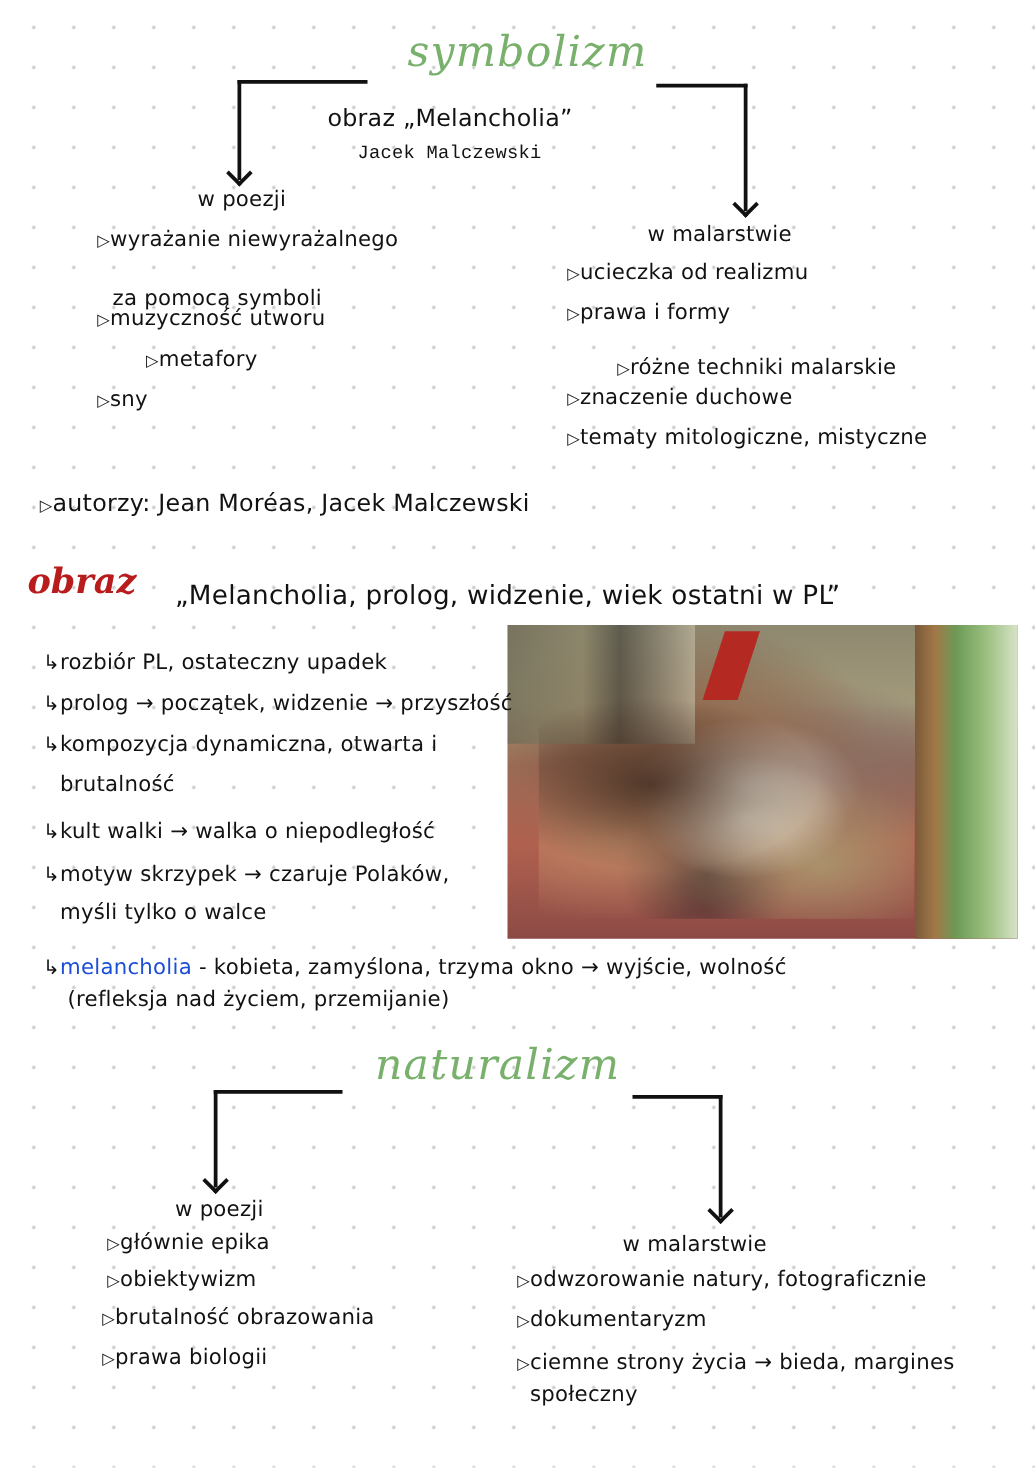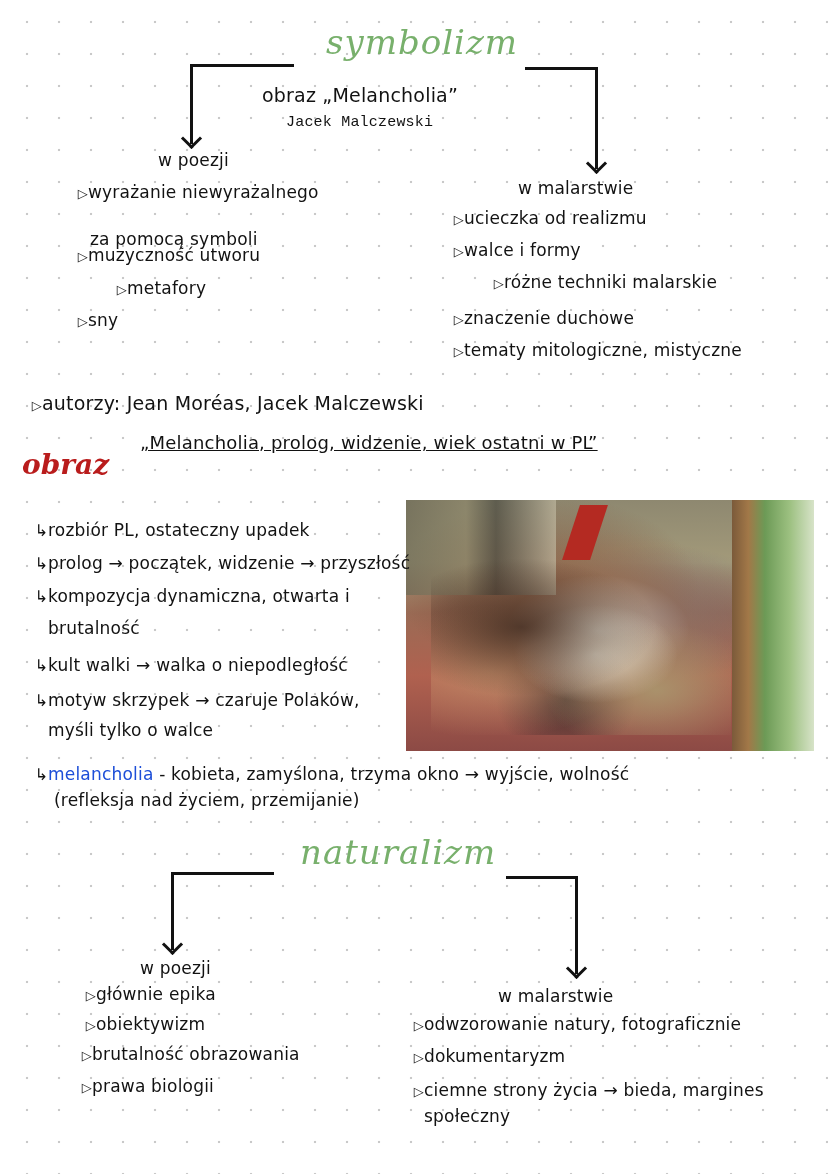--- a/index.html
+++ b/index.html
@@ -112,7 +112,7 @@
     <span class="bullet">▷</span><span>ucieczka od realizmu</span>
   </div>
   <div class="abs hand" style="left:446px; top:240px;">
-    <span class="bullet">▷</span><span>walce i formy</span>
+    <span class="bullet">▷</span><span>prawa i formy</span>
   </div>
   <div class="abs hand" style="left:446px; top:272px;padding-left:40px;">
     <span class="bullet">▷</span><span>różne techniki malarskie</span>

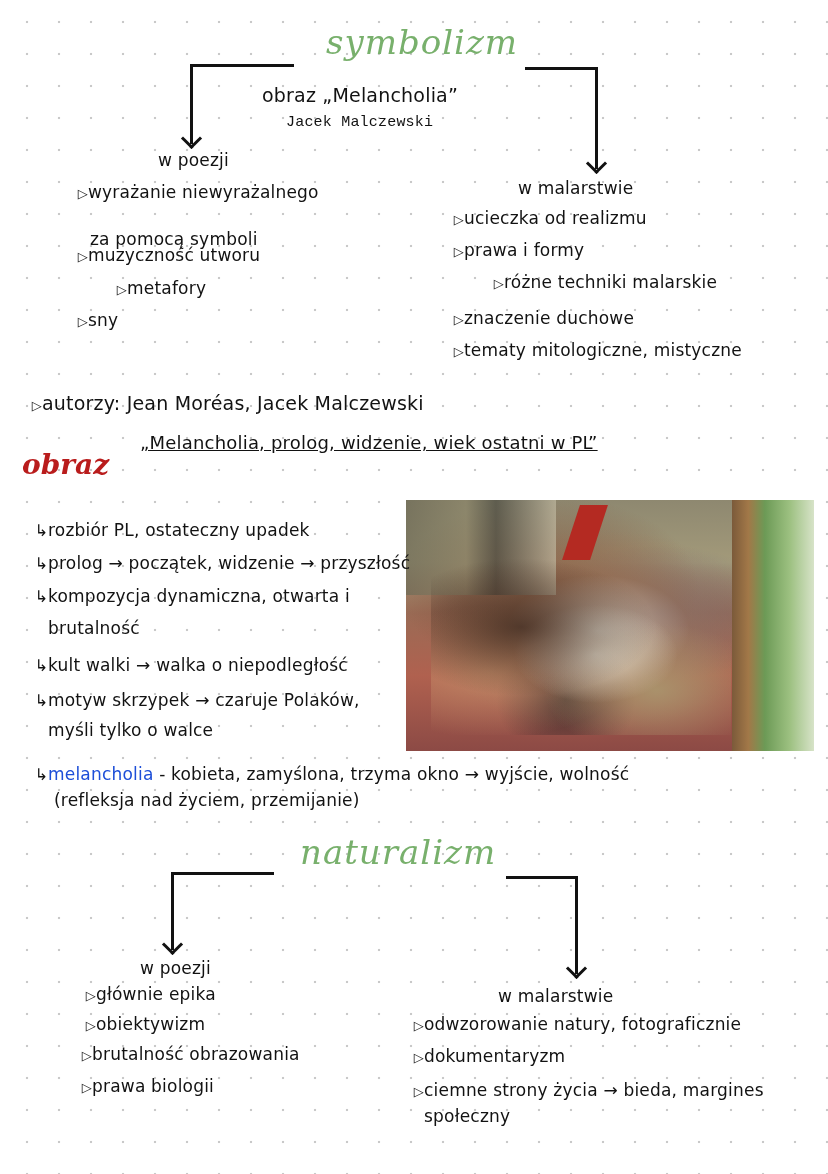--- a/index.html
+++ b/index.html
@@ -114,7 +114,7 @@
   <div class="abs hand" style="left:446px; top:240px;">
     <span class="bullet">▷</span><span>prawa i formy</span>
   </div>
-  <div class="abs hand" style="left:446px; top:272px;padding-left:40px;">
+  <div class="abs hand" style="left:446px; top:284px;padding-left:40px;">
     <span class="bullet">▷</span><span>różne techniki malarskie</span>
   </div>
   <div class="abs hand" style="left:446px; top:308px;">

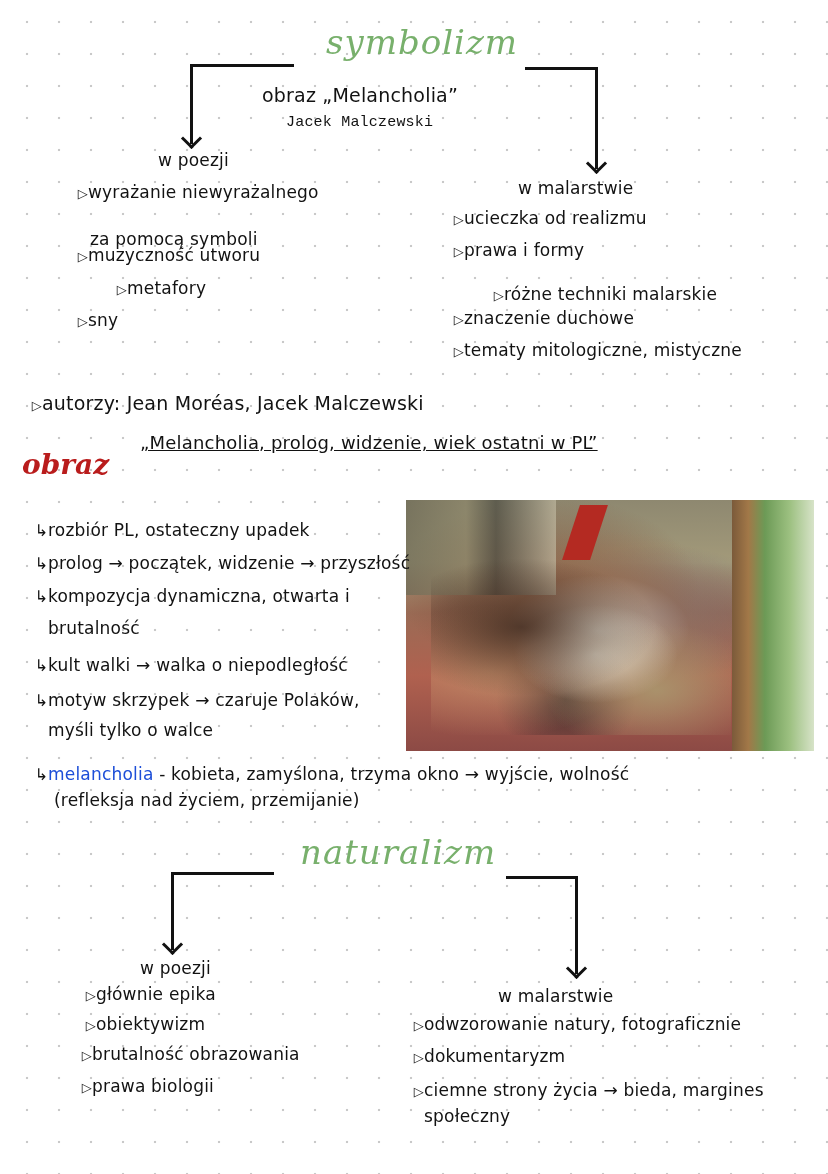--- a/index.html
+++ b/index.html
@@ -130,7 +130,7 @@
 </div>
 
 <div class="abs cursive-black" style="left:22px; top:448px;">obraz</div>
-<div class="abs hand" style="left:140px; top:432px; font-size:18px;text-decoration:underline;">„Melancholia, prolog, widzenie, wiek ostatni w PL”</div>
+<div class="abs hand" style="left:140px; top:464px; font-size:21px;">„Melancholia, prolog, widzenie, wiek ostatni w PL”</div>
 
 <div class="painting">
   <div class="wall-left"></div>

